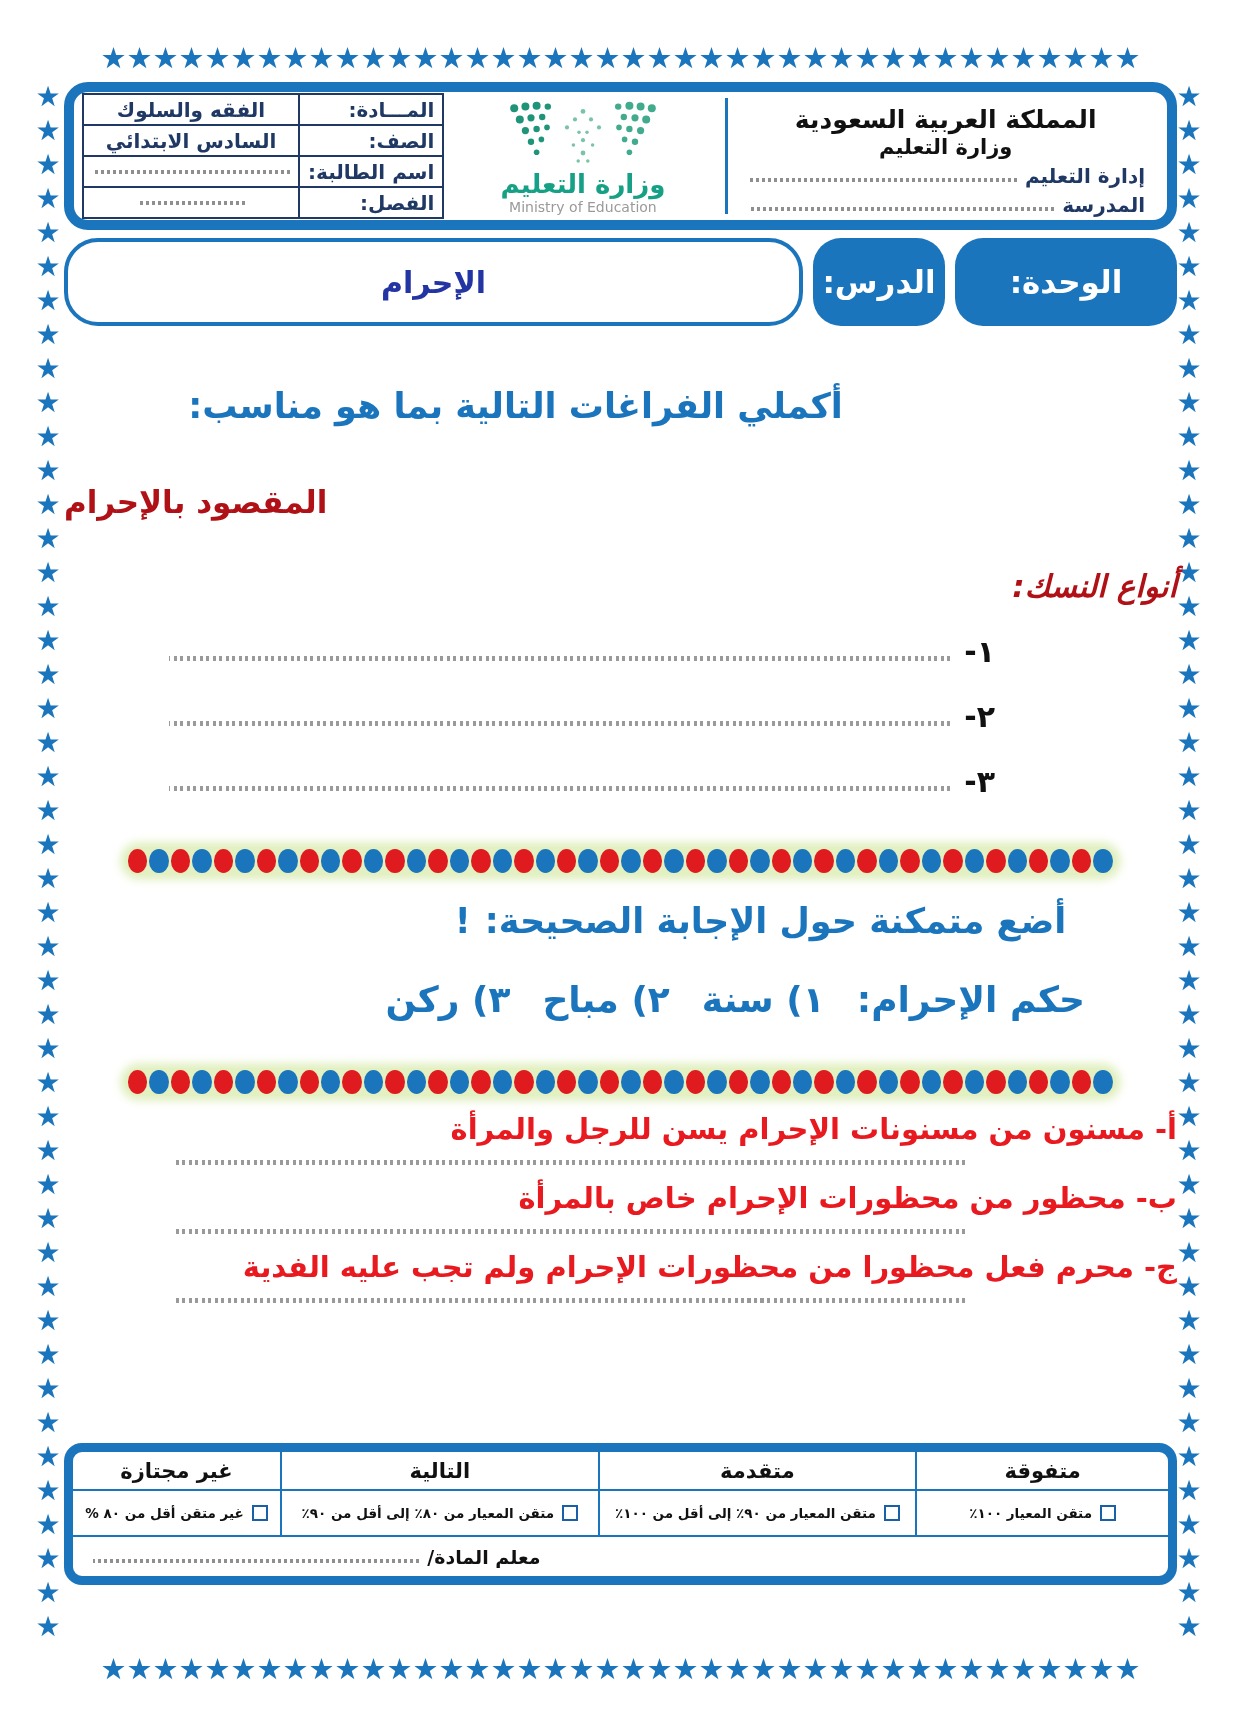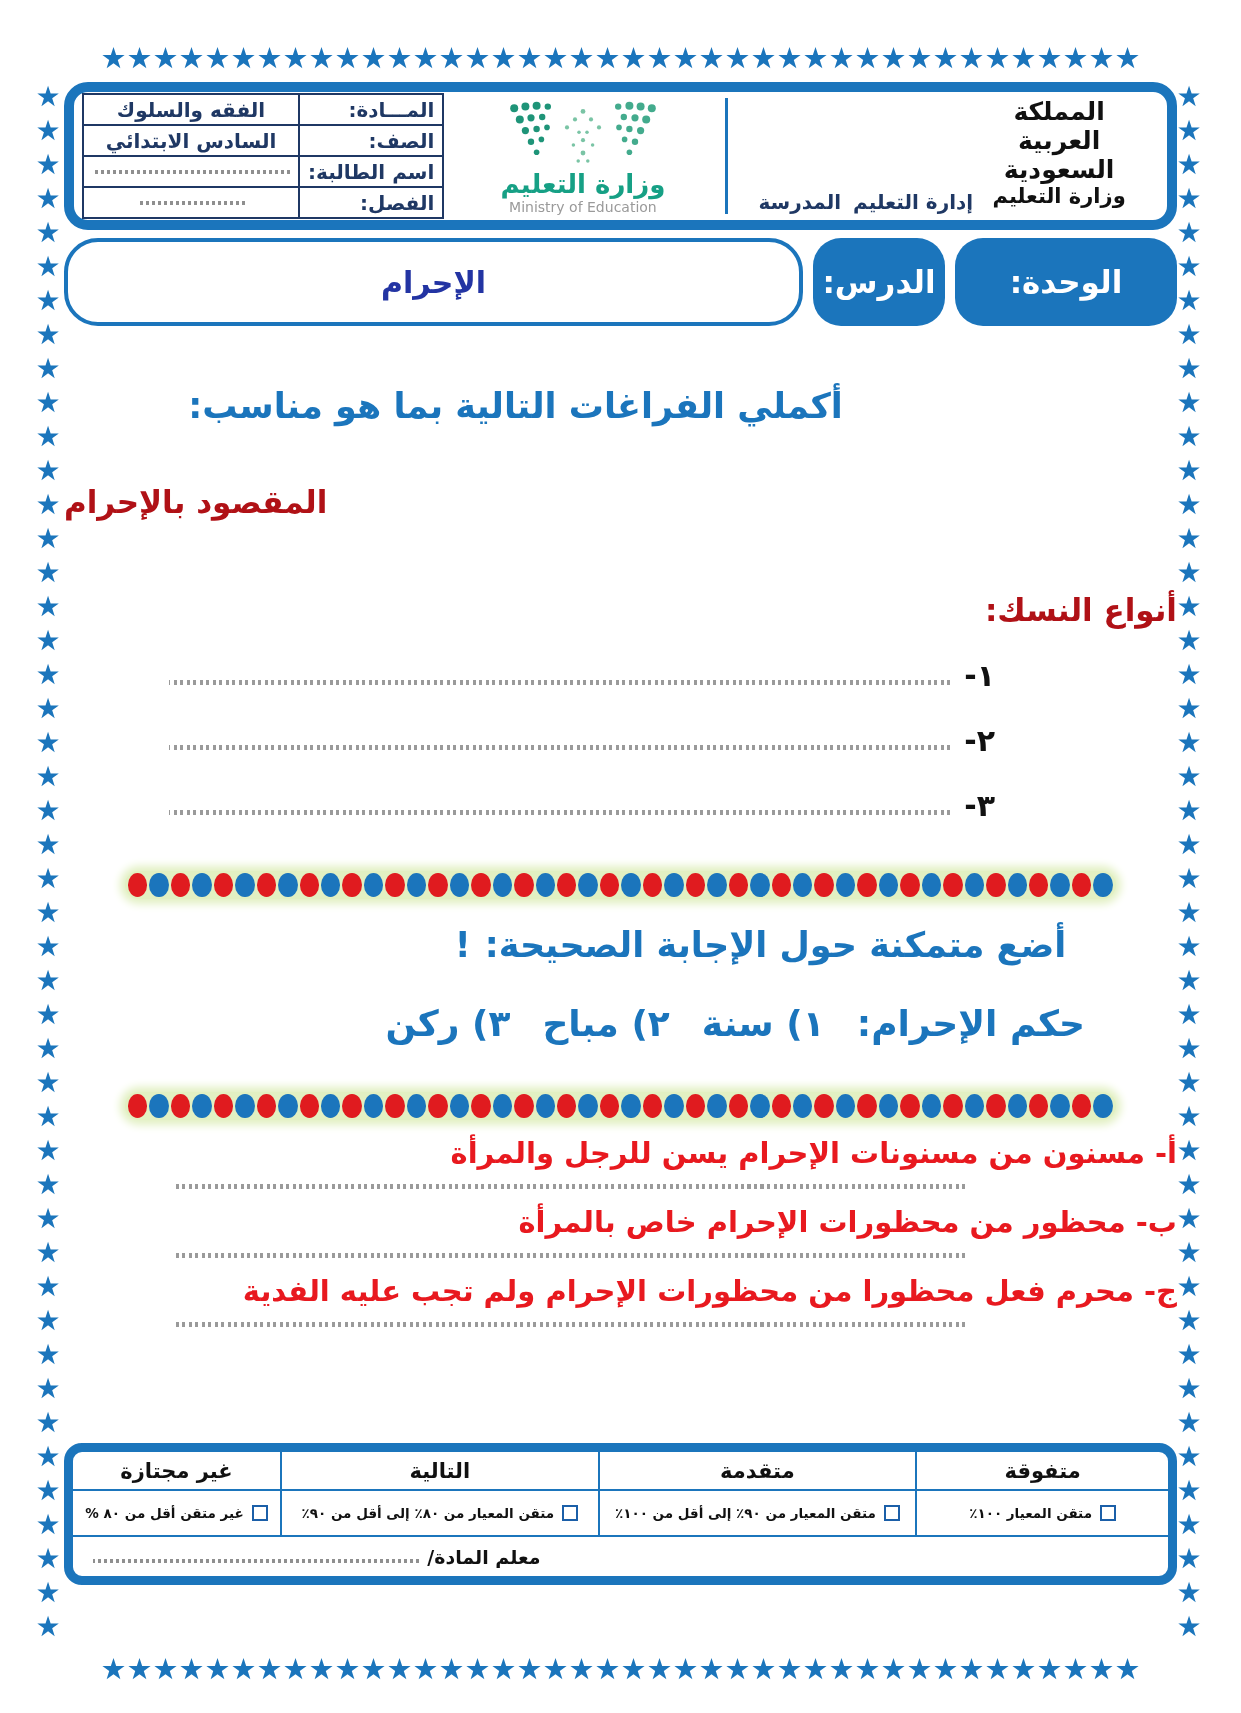--- a/index.html
+++ b/index.html
@@ -31,7 +31,7 @@
     height:148px; border:10px solid #1b75bc; border-radius:24px;
     display:flex; align-items:stretch; background:#fff; padding:4px 8px;
   }
-  .ksa-section{ width:40%; display:flex; flex-direction:row; justify-content:space-between; padding:2px 14px; }
+  .ksa-section{ width:40%; display:flex; flex-direction:column; justify-content:space-between; padding:2px 14px;margin-top:8px; }
   .ksa-emblem{ text-align:center; color:#111; line-height:1.15; }
   .ksa-emblem .l1{ font-size:25px; font-weight:bold; }
   .ksa-emblem .l2{ font-size:21px; font-weight:bold; }

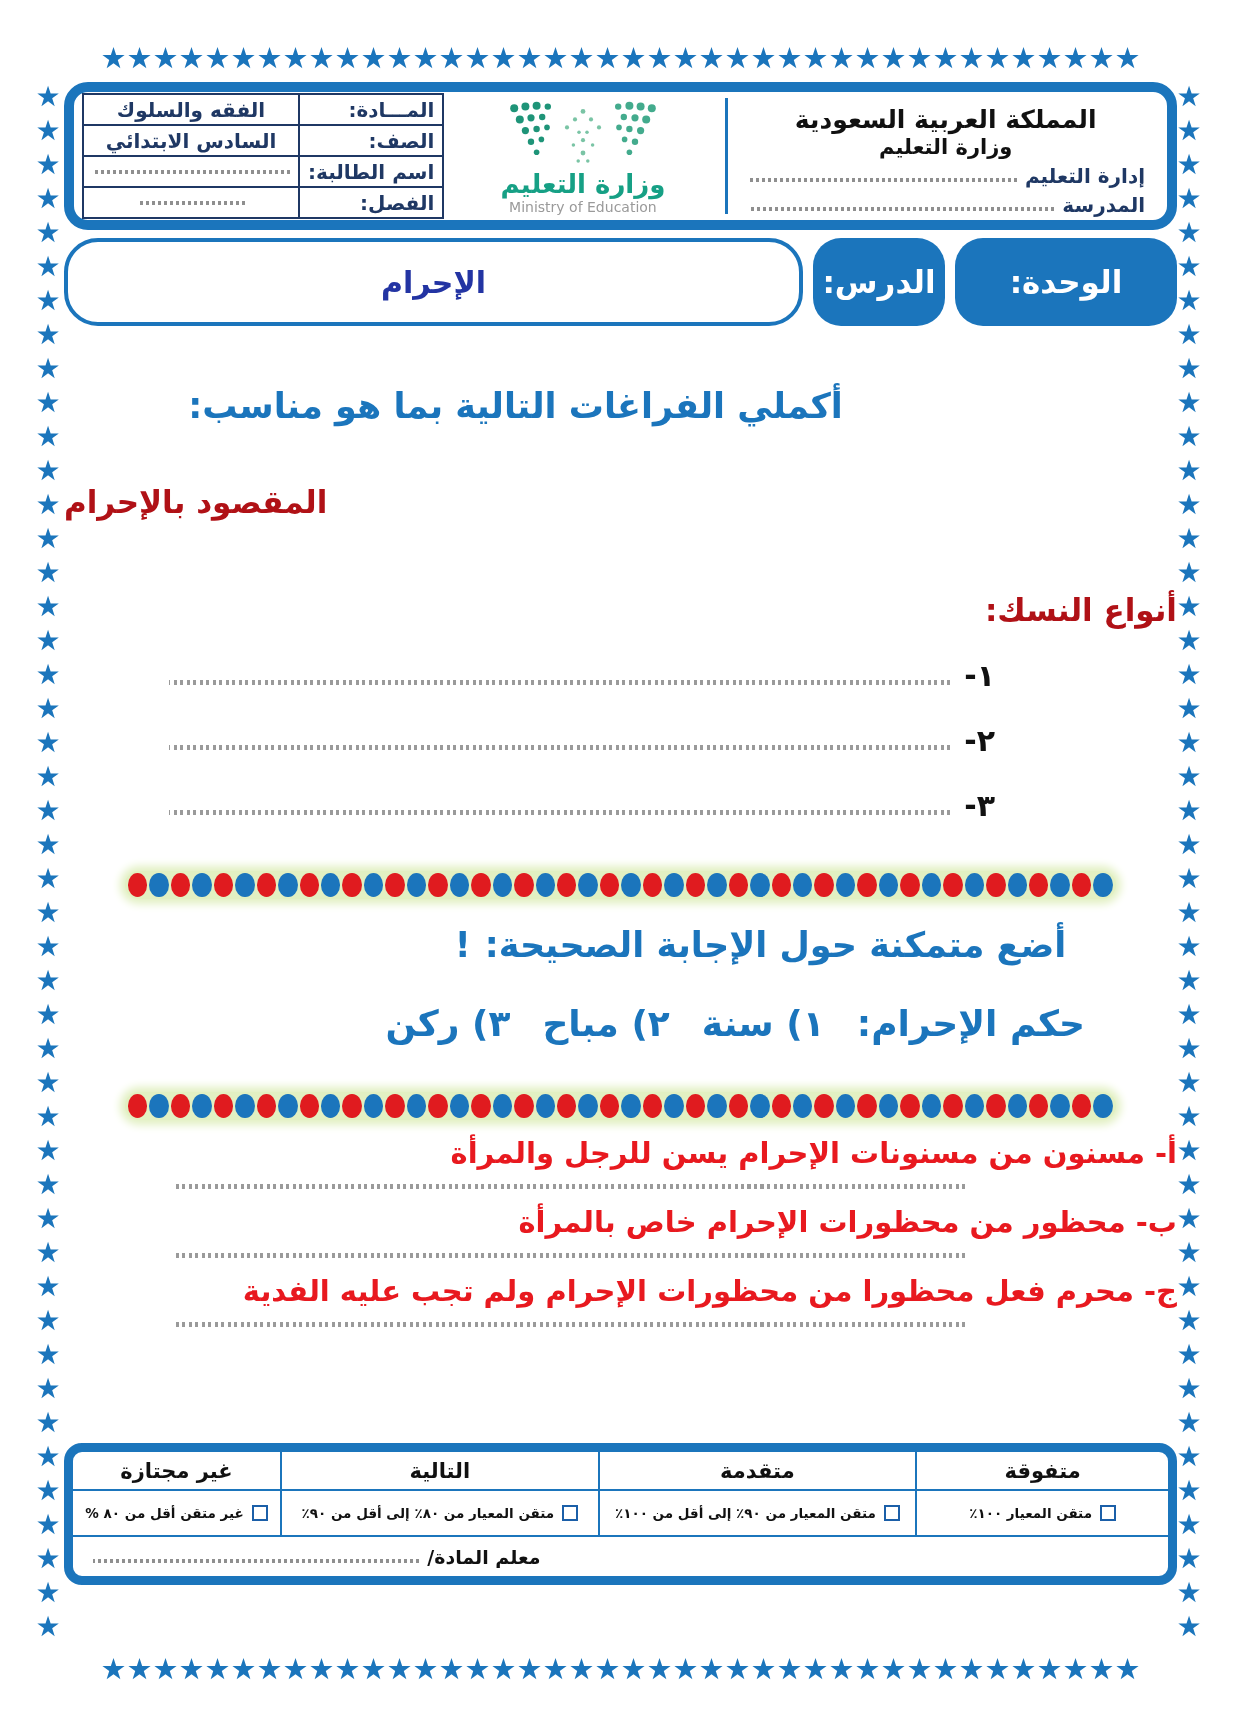--- a/index.html
+++ b/index.html
@@ -72,7 +72,7 @@
   .label-darkred{ color:#b01116; font-size:31px; font-weight:bold; white-space:nowrap; }
   .dotline{ height:5px; background:repeating-linear-gradient(to left,#9a9a9a 0 3px,transparent 3px 6.5px); }
   .q-row .dotline{ flex:1; margin:0 6px 8px 62px; }
-  .label-types{ margin-top:64px; }
+  .label-types{ margin-top:40px;font-style:italic; }
   .num-row{ display:flex; align-items:flex-end; margin-top:30px; padding-right:182px; padding-left:105px; }
   .num-row .num{ color:#111; font-size:30px; font-weight:bold; white-space:nowrap; }
   .num-row .dotline{ flex:1; margin:0 14px 8px 0; }

